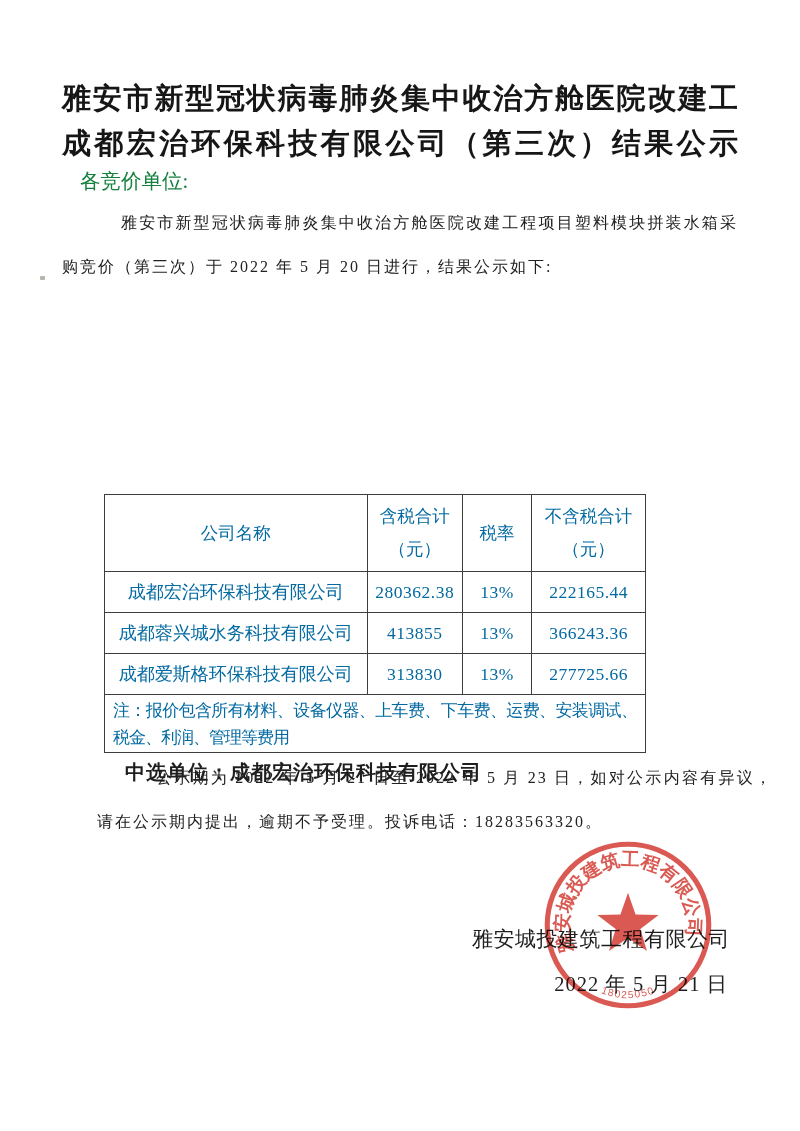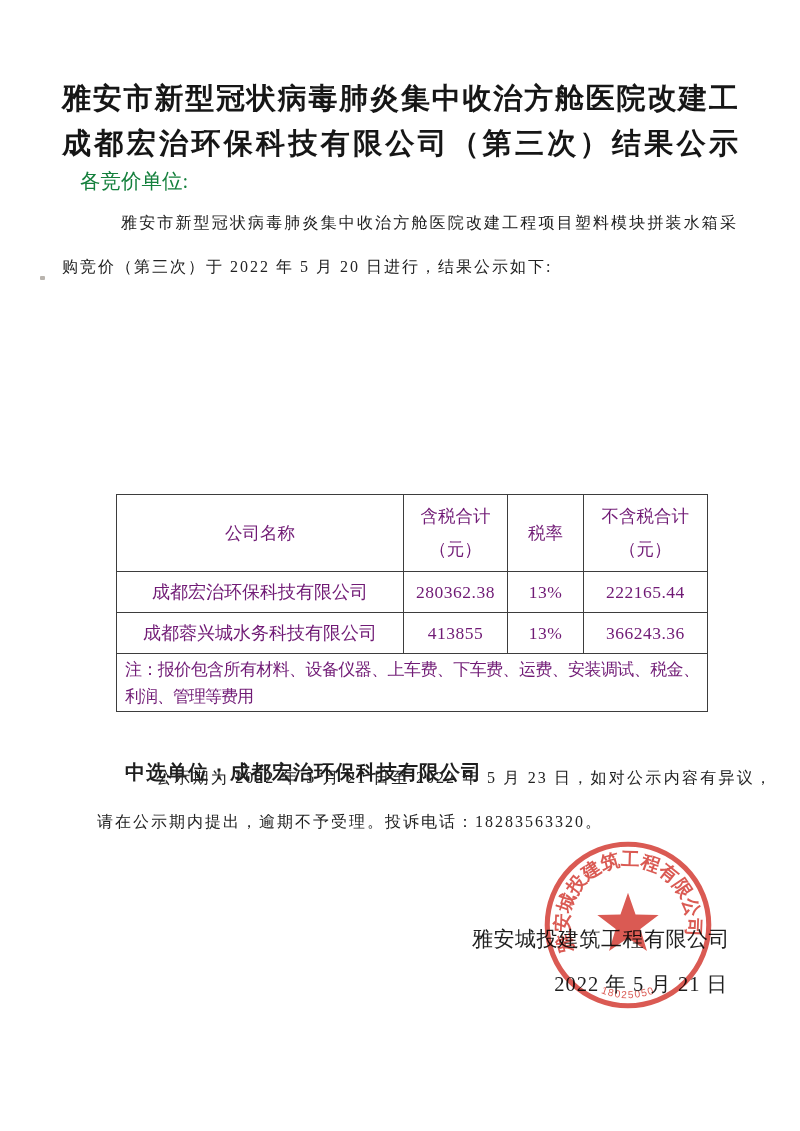--- a/index.html
+++ b/index.html
@@ -40,11 +40,11 @@
   }
   
   .bid-table{
-    left:116px;top:494px;width:592px;
+    left:104px;top:494px;width:542px;
     border-collapse:collapse;
     table-layout:fixed;
     font-size:18px;
-    color:#701a75;
+    color:#0369a1;
   }
   .bid-table td{
     border:1px solid #3d3d3d;

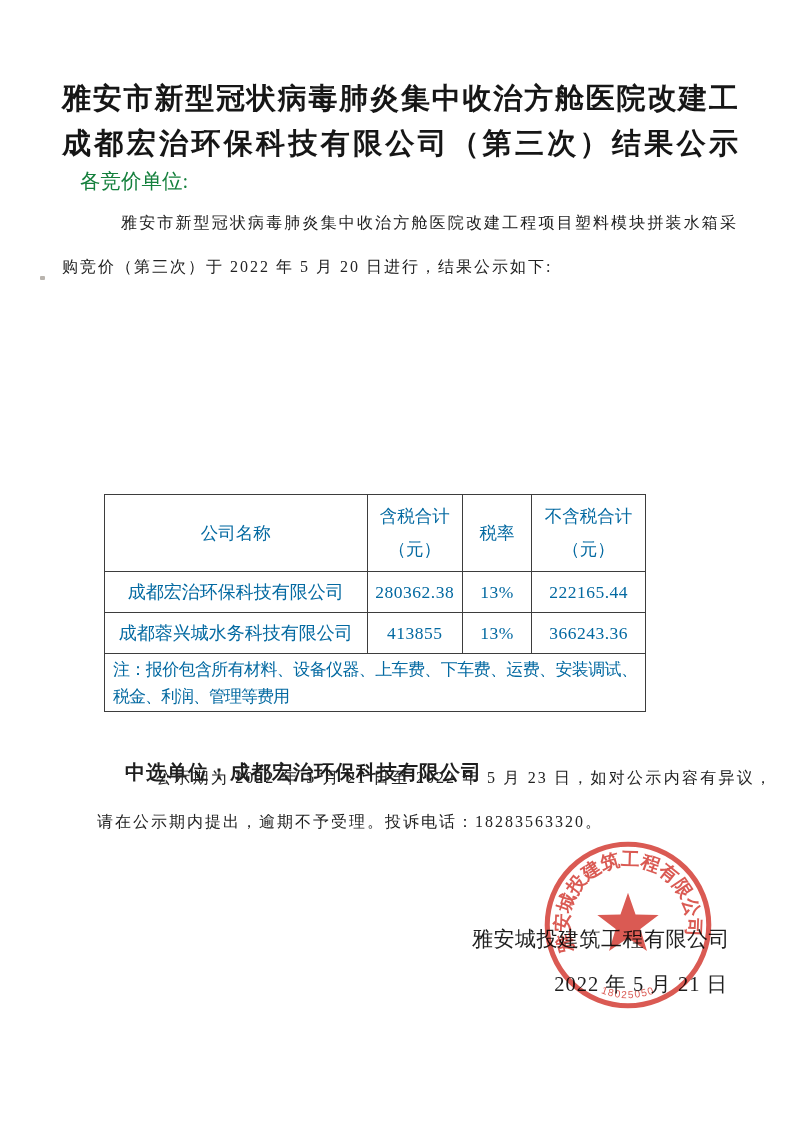--- a/index.html
+++ b/index.html
@@ -140,6 +140,12 @@
         <td class="num-cell">13%</td>
         <td class="num-cell">366243.36</td>
       </tr>
+      <tr class="data-row">
+        <td>成都爱斯格环保科技有限公司</td>
+        <td class="num-cell">313830</td>
+        <td class="num-cell">13%</td>
+        <td class="num-cell">277725.66</td>
+      </tr>
       <tr>
         <td class="note-cell" colspan="4">注：报价包含所有材料、设备仪器、上车费、下车费、运费、安装调试、税金、利润、管理等费用</td>
       </tr>

